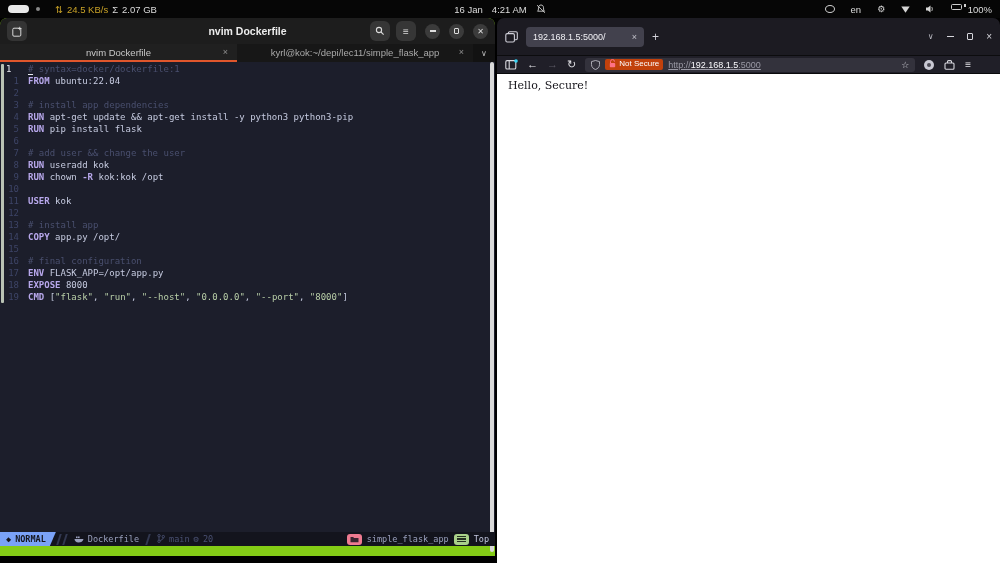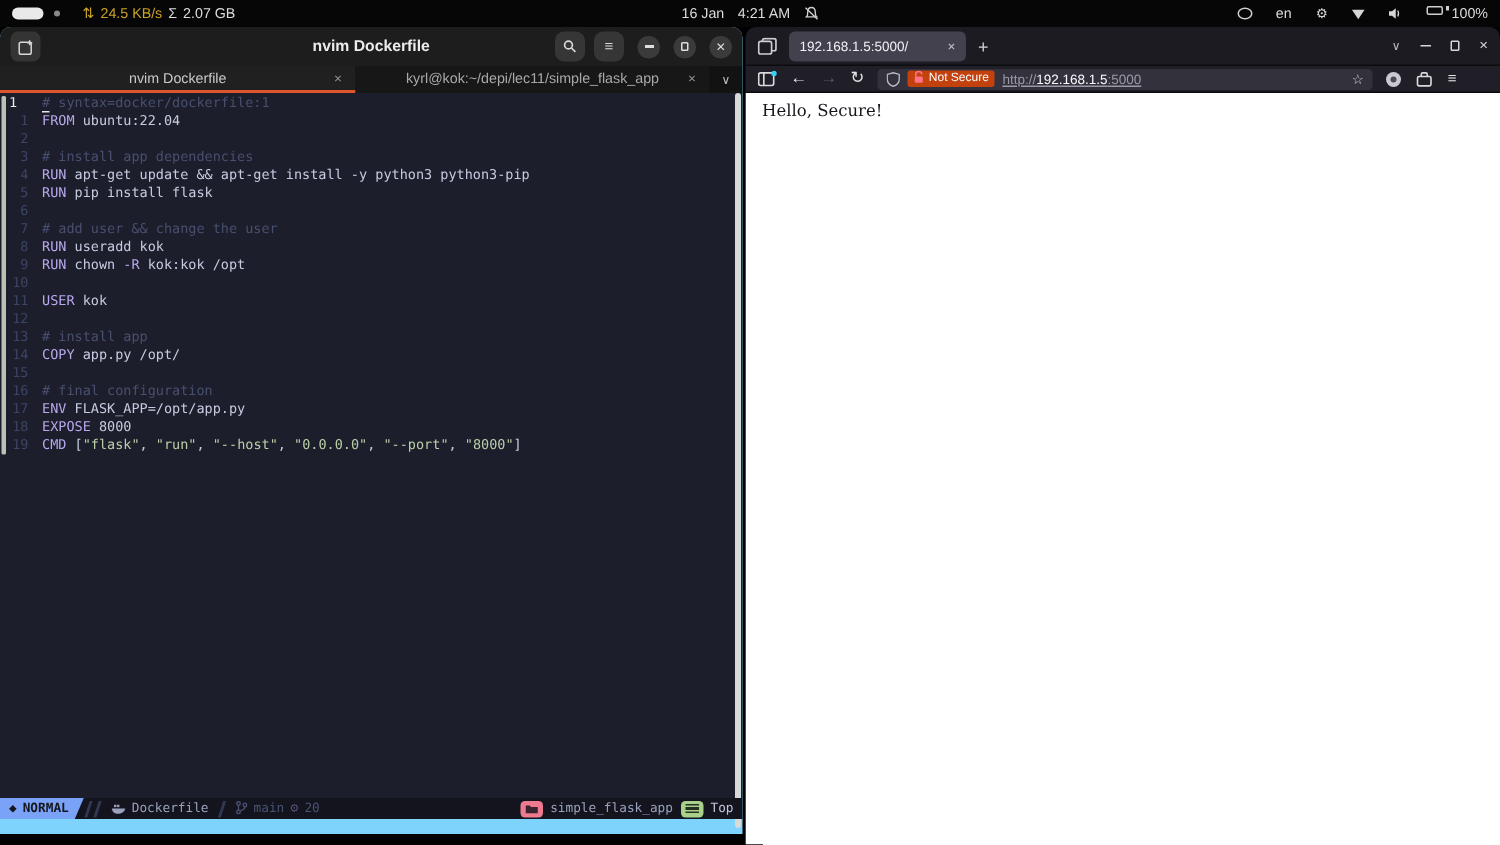--- a/index.html
+++ b/index.html
@@ -24,7 +24,7 @@
 
   
   #terminal { position:absolute; left:0; top:18px; width:495px; height:538px;
-              background:#7dd3fc; border-radius:7px 7px 0 0; overflow:hidden; }
+              background:#84cc16; border-radius:7px 7px 0 0; overflow:hidden; }
   .t-header { height:26px; background:#1d1d1d; display:flex; align-items:center; padding:0 7px; position:relative; }
   .t-newtab { width:20px; height:20px; background:#343434; border-radius:5px; display:flex; align-items:center; justify-content:center; }
   .t-title { position:absolute; left:0; right:0; text-align:center; color:#ececec; font-weight:bold; font-size:10.5px; pointer-events:none; }

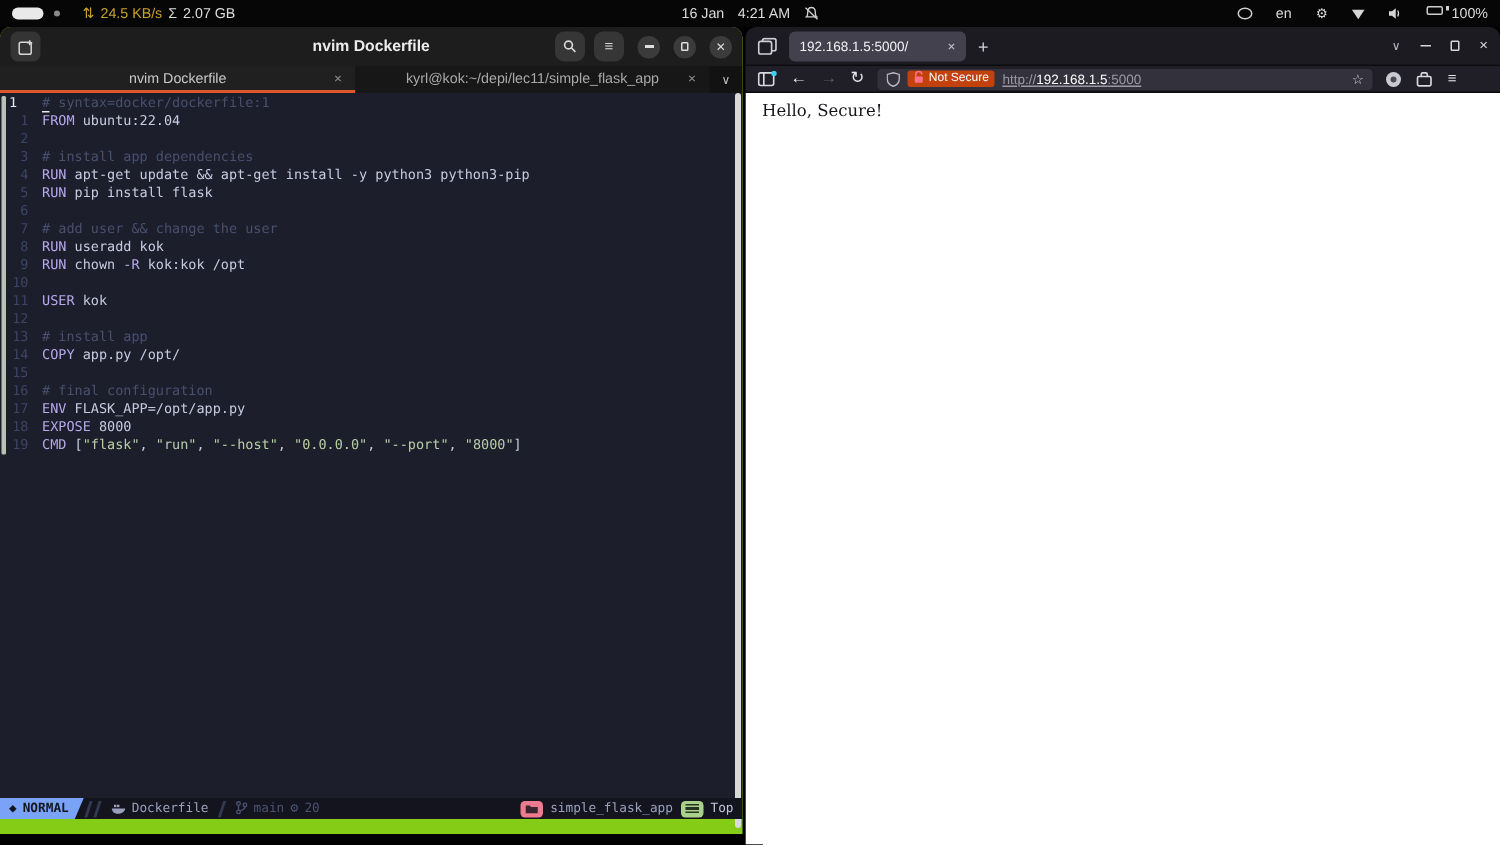--- a/index.html
+++ b/index.html
@@ -74,7 +74,7 @@
   
   #browser { position:absolute; left:497px; top:18px; width:503px; height:545px;
              background:#1c1b22; border-radius:7px 7px 0 0; overflow:hidden; display:flex; flex-direction:column; }
-  .b-tabbar { height:26px; display:flex; align-items:center; padding:0 8px; gap:8px; border-bottom:1px solid #0c0c0e; }
+  .b-tabbar { height:38px; display:flex; align-items:center; padding:0 8px; gap:8px; border-bottom:1px solid #0c0c0e; }
   .b-tab { width:118px; height:20px; background:#42414d; border-radius:4px; display:flex; align-items:center; padding:0 7px; color:#f1f1f5; font-size:9px; }
   .b-tab .tclose { margin-left:auto; color:#c2c2ca; font-size:9px; }
   .b-plus { color:#d2d2da; font-size:12px; }

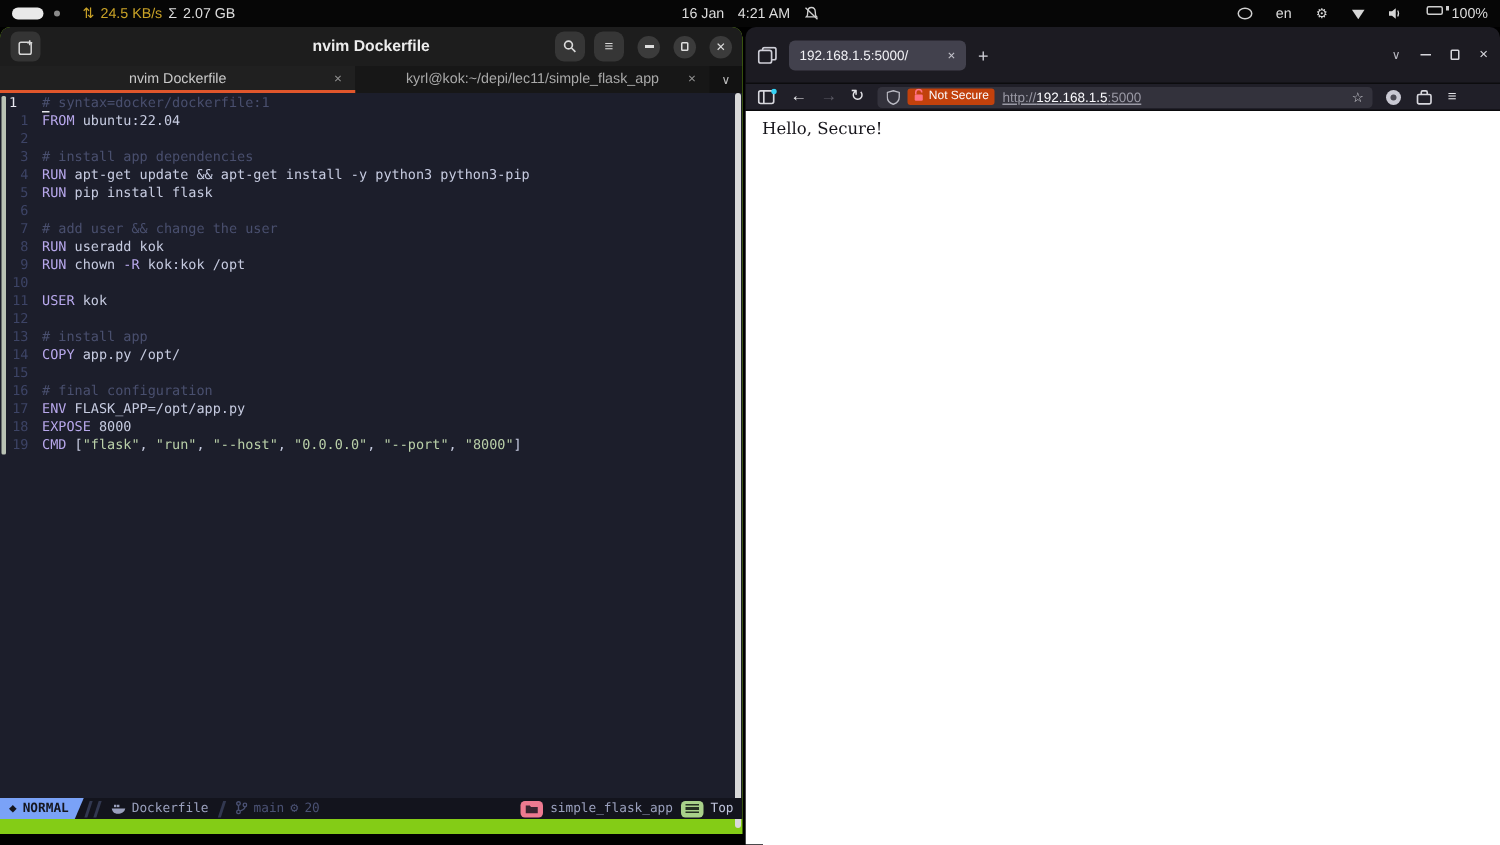--- a/index.html
+++ b/index.html
@@ -50,7 +50,7 @@
   .ln.cur { text-align:left; color:#e8e8f0; }
   .code { margin-left:9px; }
   .t-cm { color:#494f6e; }
-  .t-kw { color:#b8a8ec; font-weight:normal;text-align:center; }
+  .t-kw { color:#b8a8ec; font-weight:bold;text-align:center; }
   .t-tx { color:#c6cbe0; }
   .t-st { color:#b9cfa8; }
   .cursor-char { border-bottom:1.6px solid #e6e8ee; }

